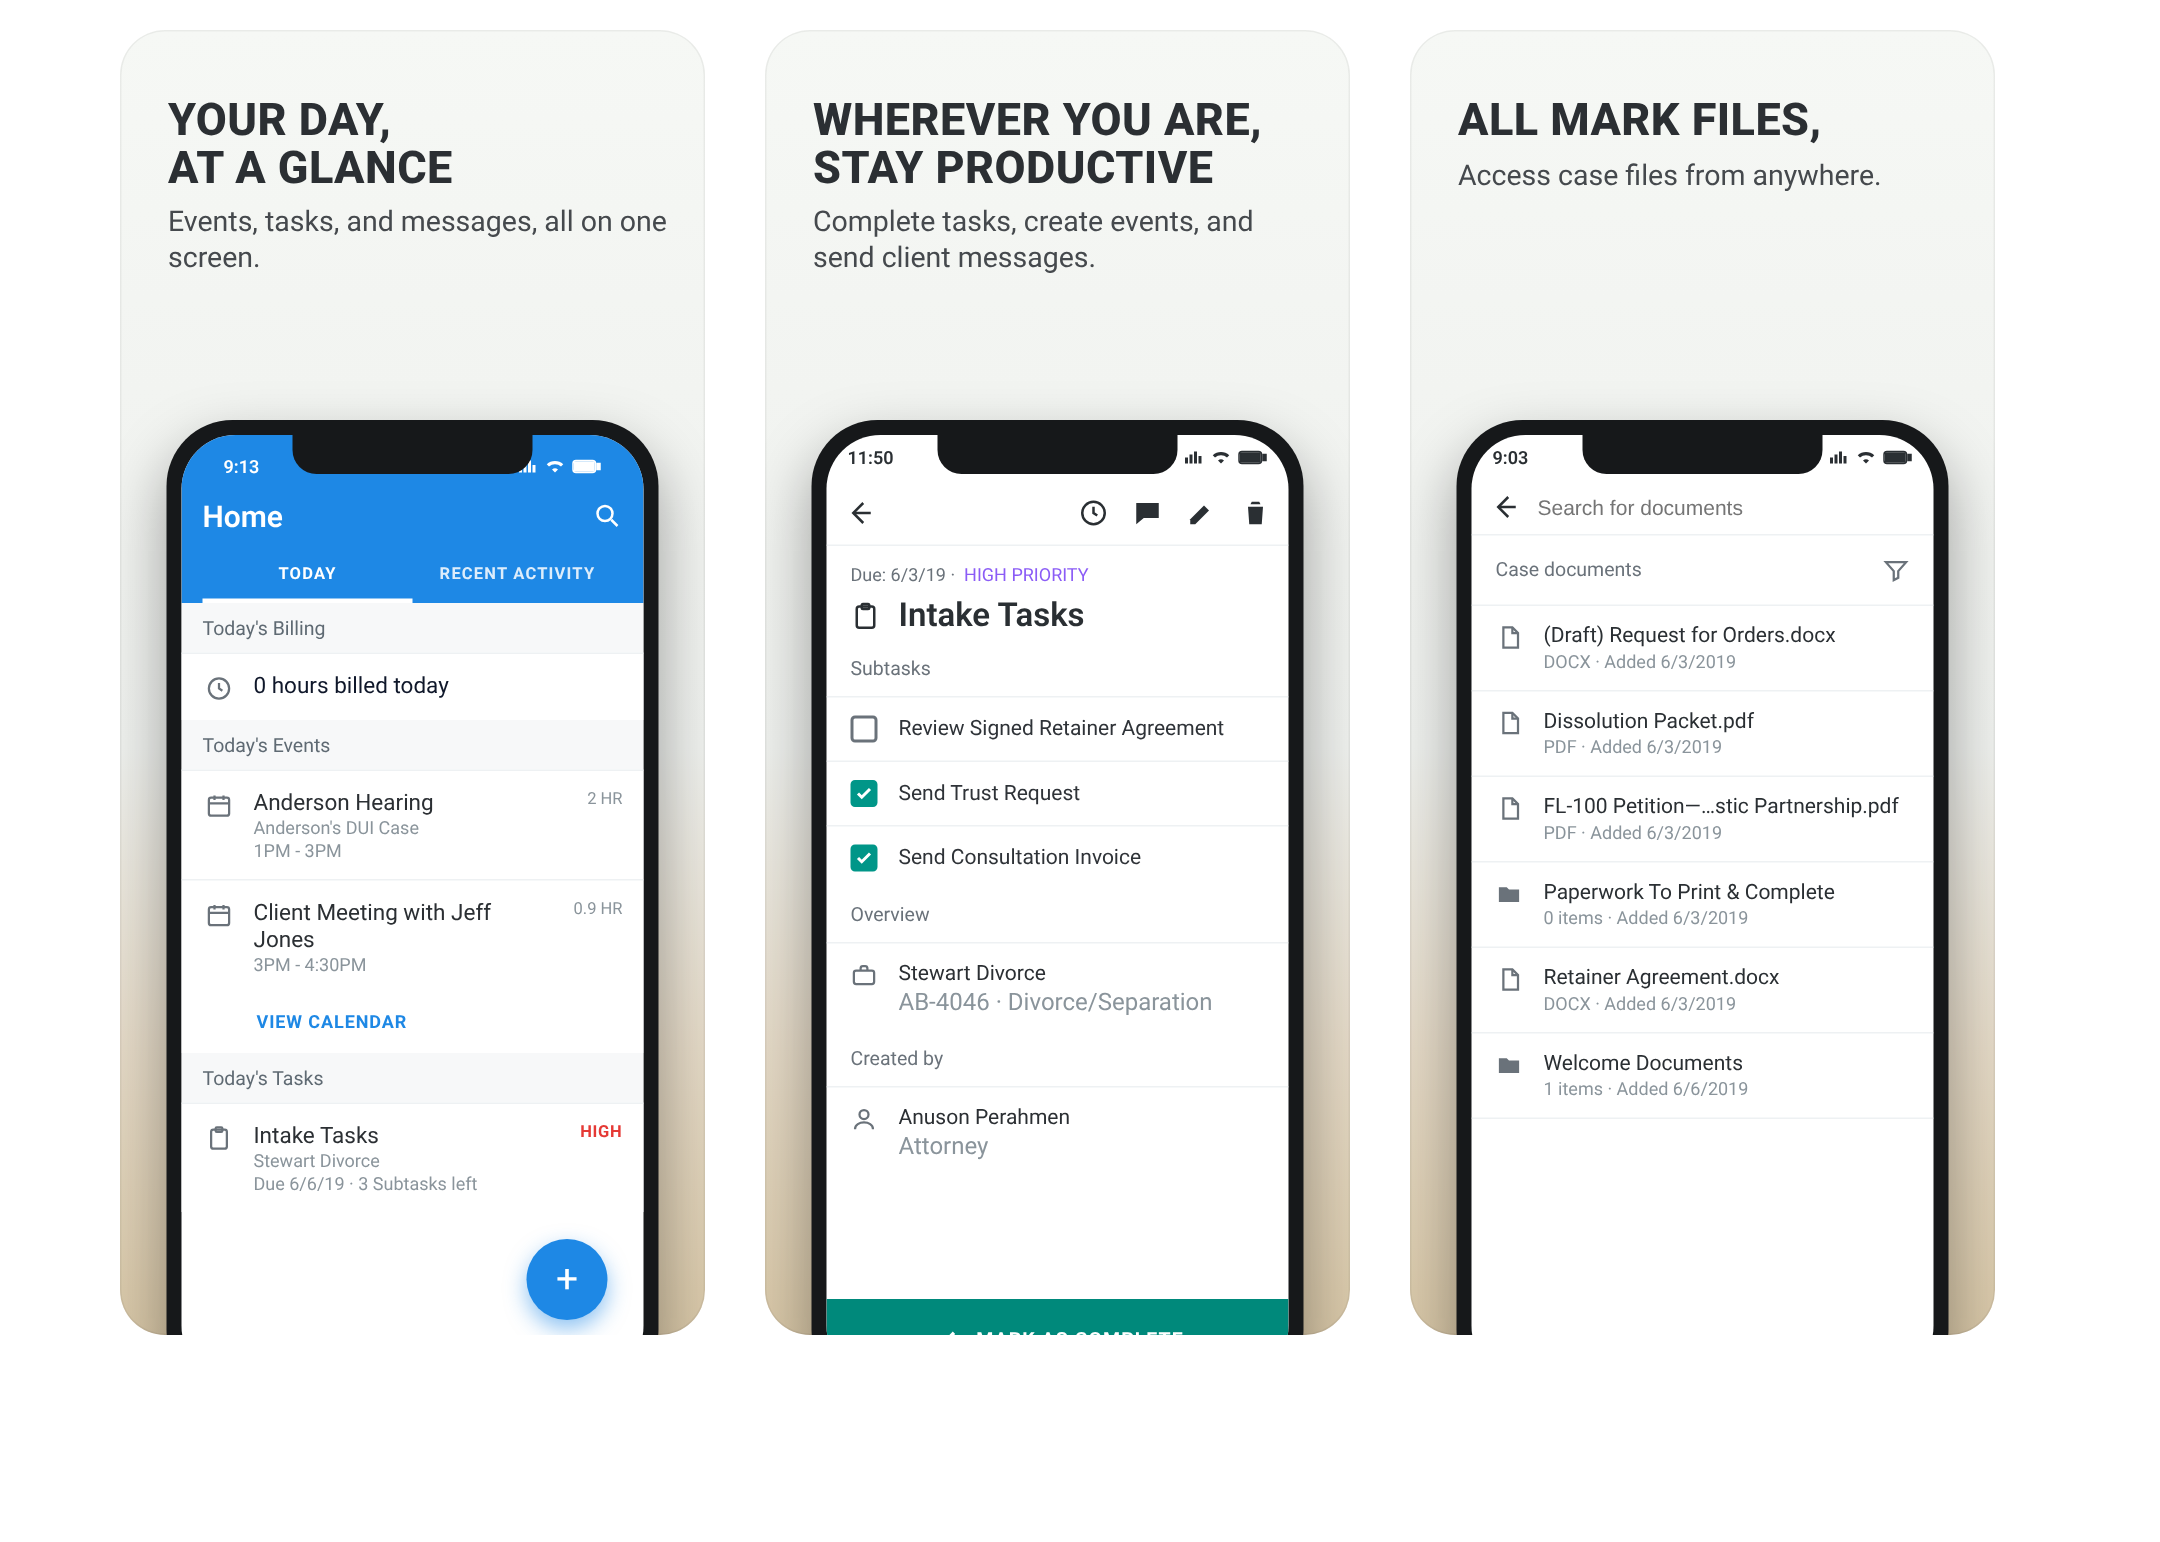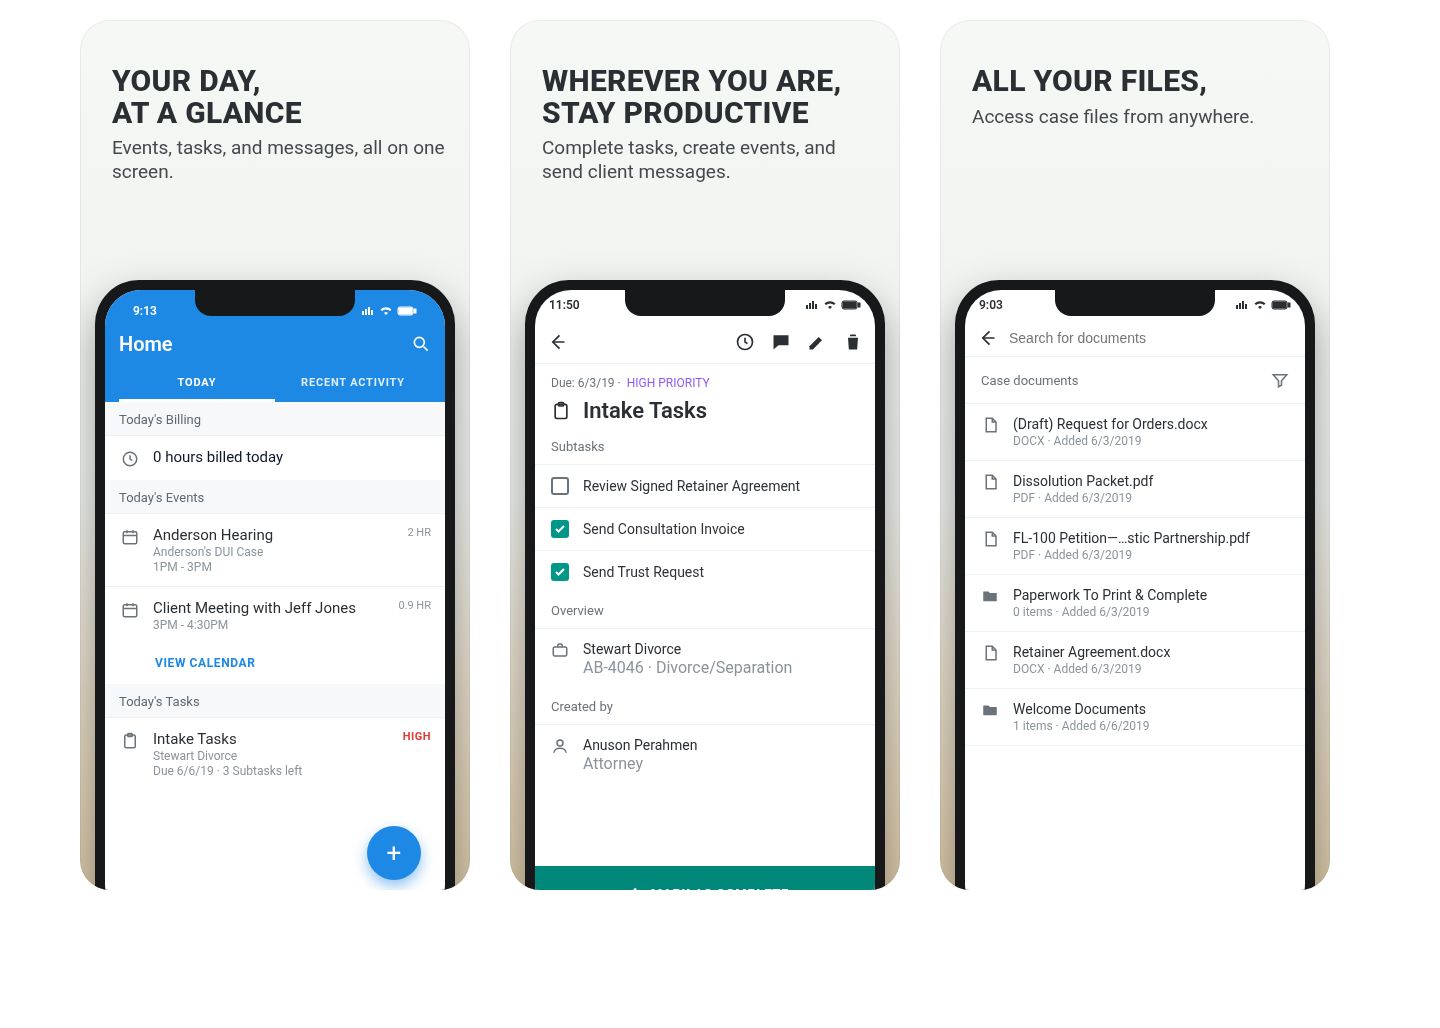--- a/index.html
+++ b/index.html
@@ -336,7 +336,7 @@
   <div class="shot">
     <div class="copy">
       <h2>
-        <span>ALL YOUR FILES,</span><br>
+        <span>ALL MARK FILES,</span><br>
       </h2>
       <p>Access case files from anywhere.</p>
     </div>

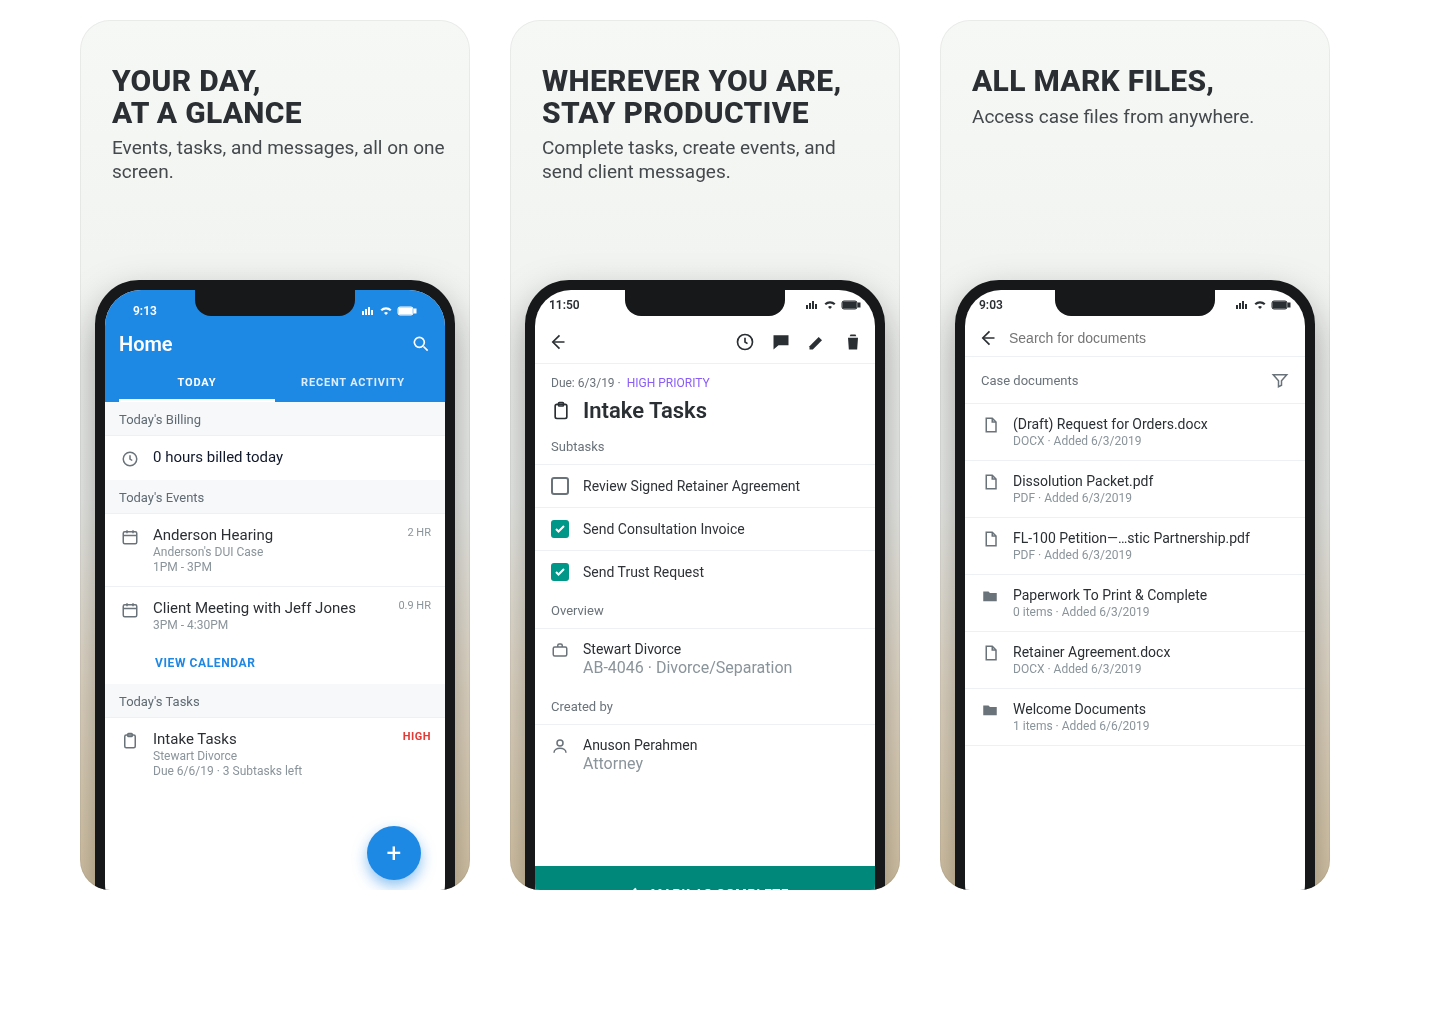--- a/index.html
+++ b/index.html
@@ -11,7 +11,7 @@
   .copy p { margin-top: 8px; font-size: 19px; line-height: 1.25; color: #45494d; }
 
   
-  .phone { position: absolute; left: 50%; transform: translateX(-50%); bottom: -40px; width: 360px; height: 650px; background: #16181a; border-radius: 44px; padding: 10px; box-shadow: 0 18px 40px rgba(0,0,0,.35); }
+  .phone { position: absolute; left: 50%; transform: translateX(-50%); bottom: -40px; width: 328px; height: 650px; background: #16181a; border-radius: 44px; padding: 10px; box-shadow: 0 18px 40px rgba(0,0,0,.35); }
   .screen { width: 100%; height: 100%; background: #fff; border-radius: 36px; overflow: hidden; position: relative; }
   .notch { position: absolute; top: 0; left: 50%; transform: translateX(-50%); width: 160px; height: 26px; background: #16181a; border-bottom-left-radius: 16px; border-bottom-right-radius: 16px; z-index: 20; }
 

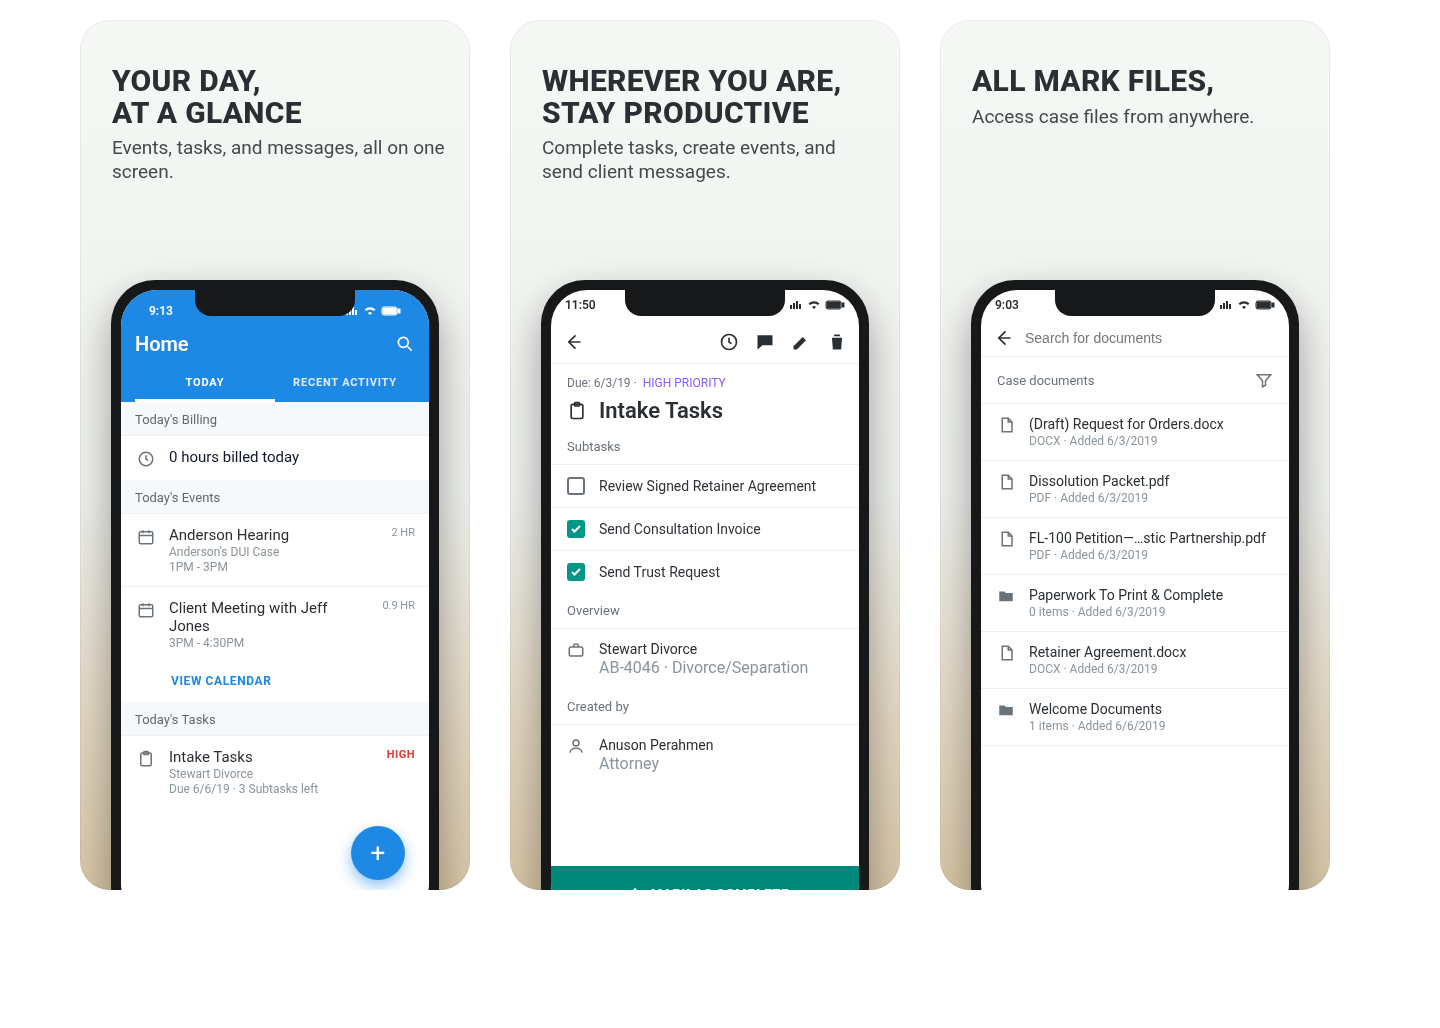--- a/index.html
+++ b/index.html
@@ -284,7 +284,7 @@
                 <path d="M4 12l5 5L20 6"></path>
               </svg>
           </span>
-          <span class="lbl">Send Consultation Invoice</span>
+          <span class="lbl">Send Trust Request</span>
         </div>
         <div class="subtask">
           <span class="chk ck">
@@ -292,7 +292,7 @@
                 <path d="M4 12l5 5L20 6"></path>
               </svg>
           </span>
-          <span class="lbl">Send Trust Request</span>
+          <span class="lbl">Send Consultation Invoice</span>
         </div>
 
         <div class="subhdr">Overview</div>

